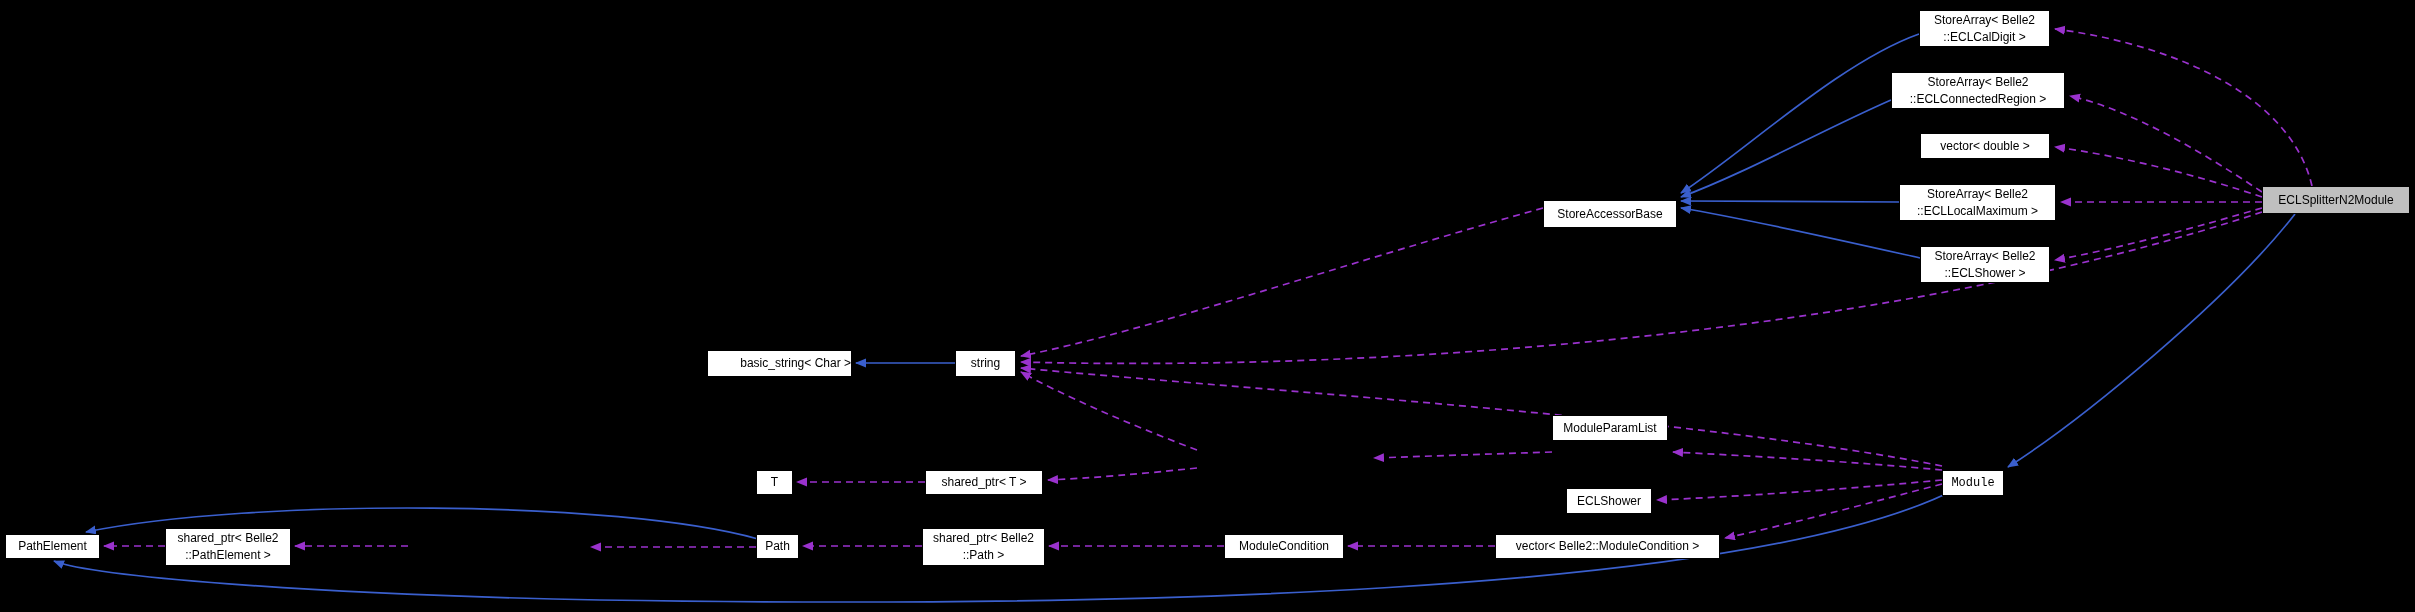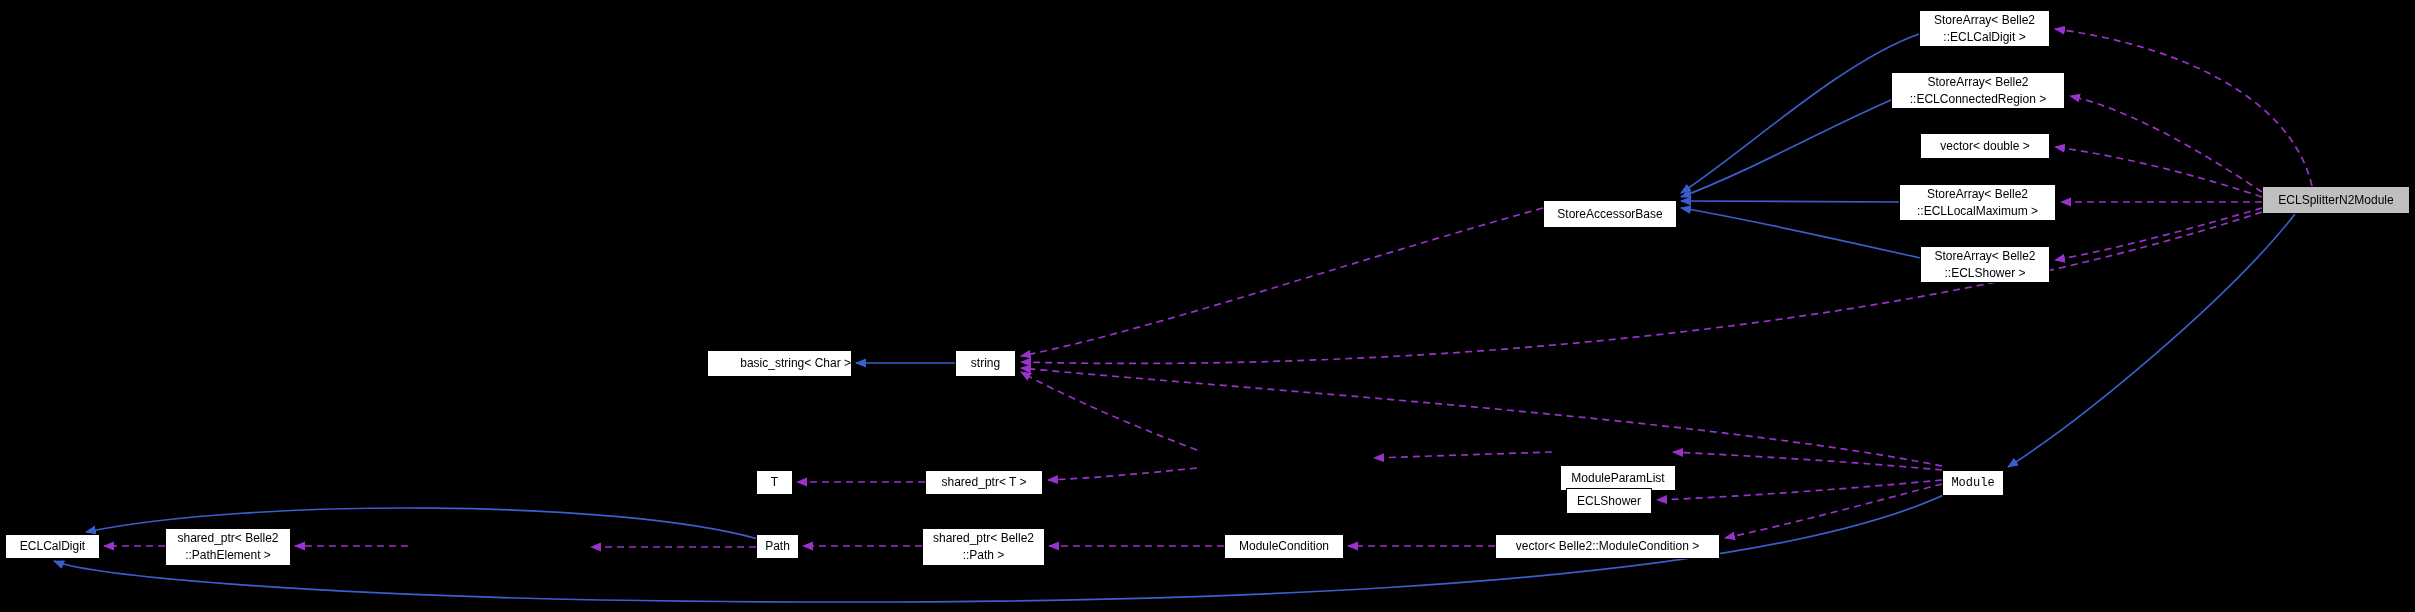--- a/index.html
+++ b/index.html
@@ -106,7 +106,7 @@
   </div>
 
 
-  <div class="node" style="left:1552px; top:465px; width:116px; height:26px;margin-left:8px;">
+  <div class="node" style="left:1552px; top:415px; width:116px; height:26px;">
     <span>ModuleParamList</span>
   </div>
 

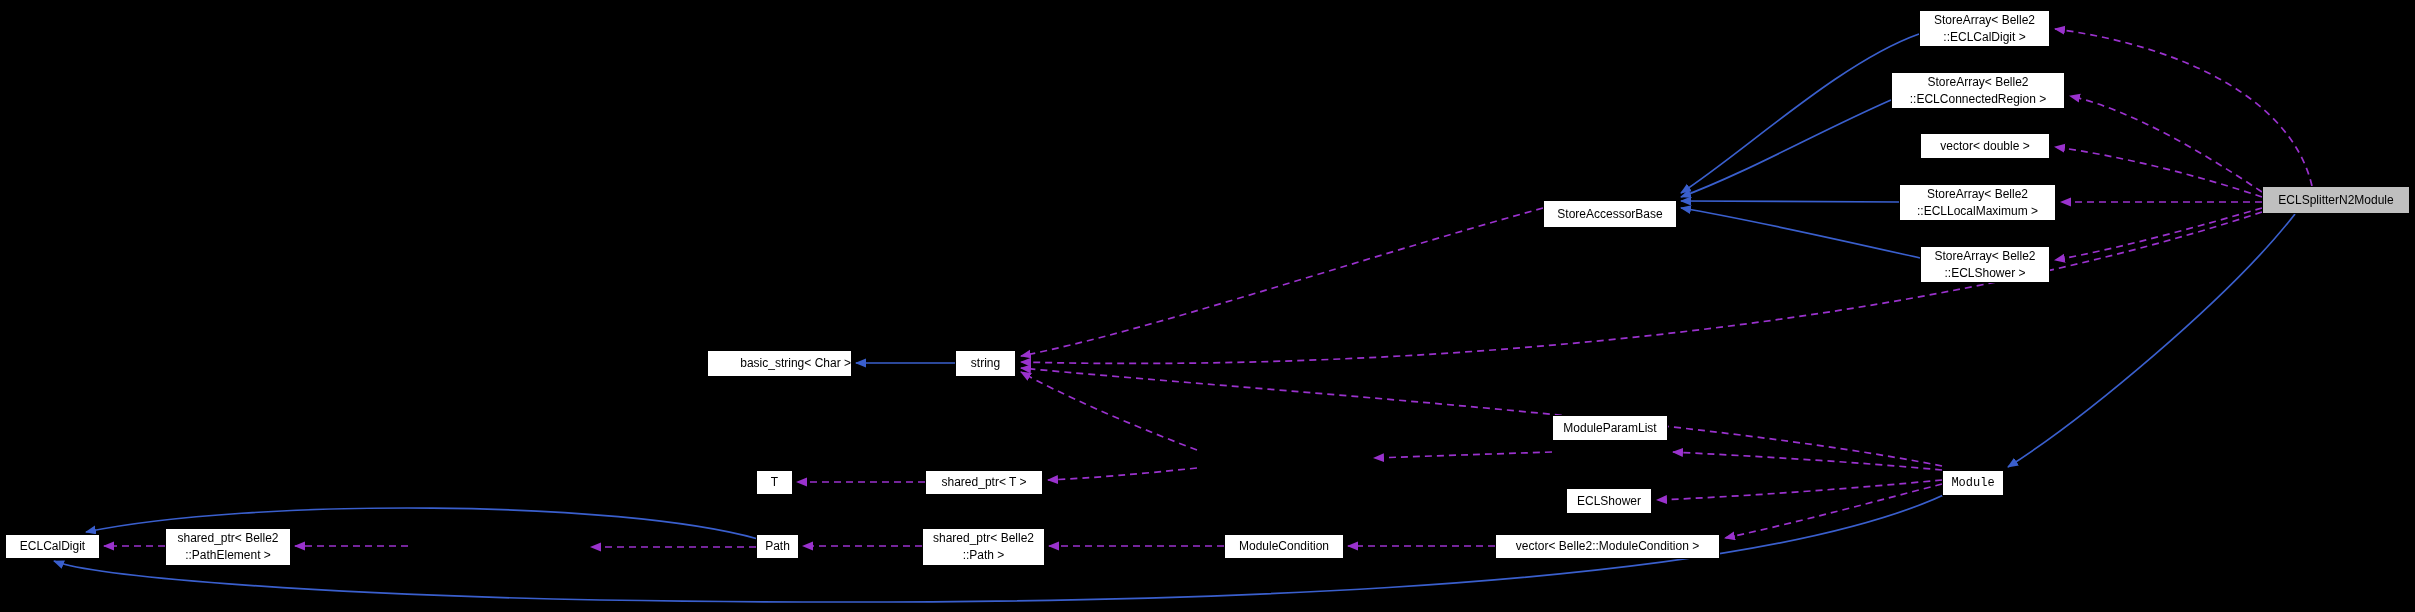--- a/index.html
+++ b/index.html
@@ -127,7 +127,7 @@
   </div>
 
   <div class="node" style="left:5px; top:534px; width:95px; height:25px;">
-    <span>ECLCalDigit</span>
+    <span>PathElement</span>
   </div>
 
   <div class="node" style="left:165px; top:528px; width:126px; height:38px;">

